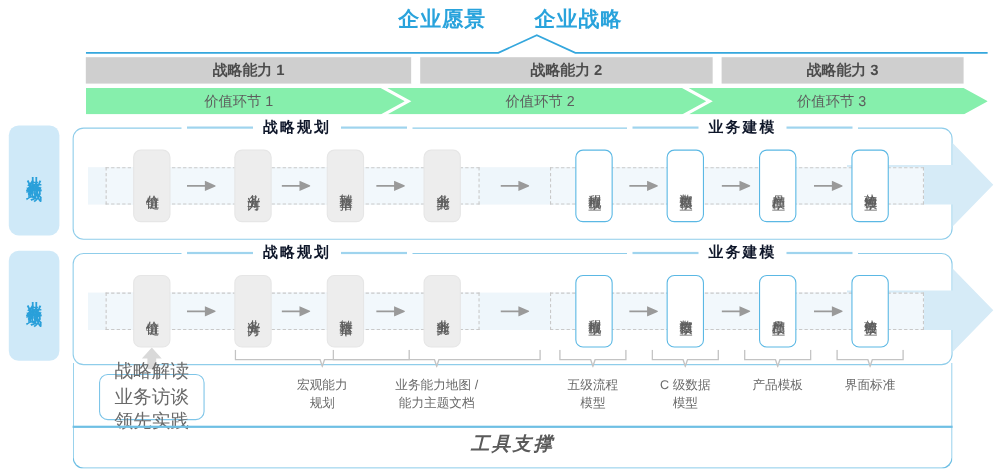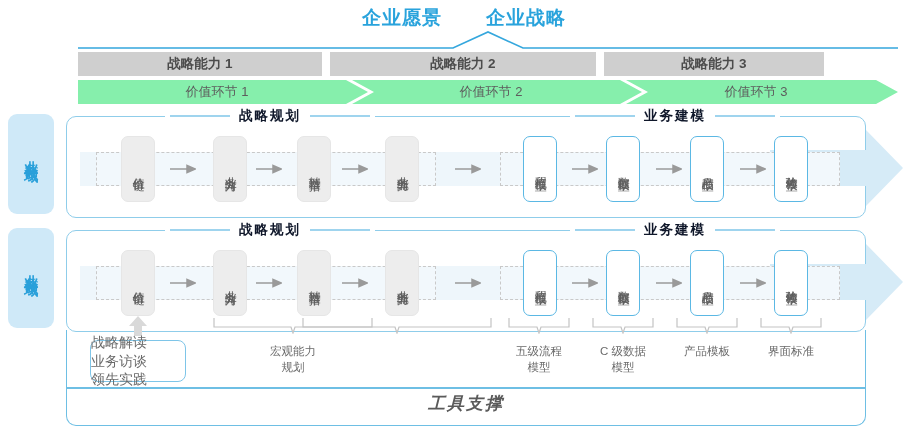--- a/index.html
+++ b/index.html
@@ -143,7 +143,7 @@
   </svg>
 
   <div class="cap-row">
-    <div class="cap-cell" style="width:244px">
+    <div class="cap-cell" style="width:296px">
       <span>战略能力 1</span>
     </div>
     <div class="cap-gap"></div>

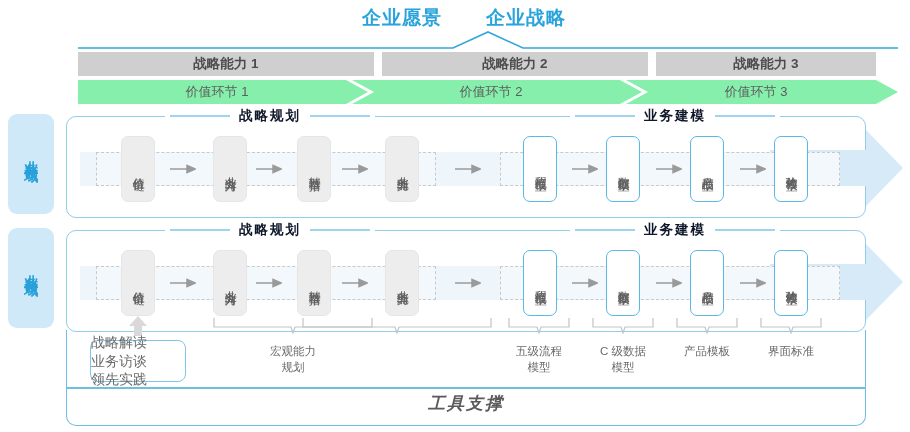--- a/index.html
+++ b/index.html
@@ -110,8 +110,8 @@
   }
   .tool-box{
     position:absolute;border:1.3px solid #7ec5e8;border-radius:8px;background:#ffffff;
-    display:flex;align-items:center;justify-content:flex-start;text-align:center;
-    font-size:14px;color:#6a6a6a;line-height:1.35;box-sizing:border-box;
+    display:flex;align-items:center;justify-content:center;text-align:center;
+    font-size:17px;color:#6a6a6a;line-height:1.35;box-sizing:border-box;
   }
 
   

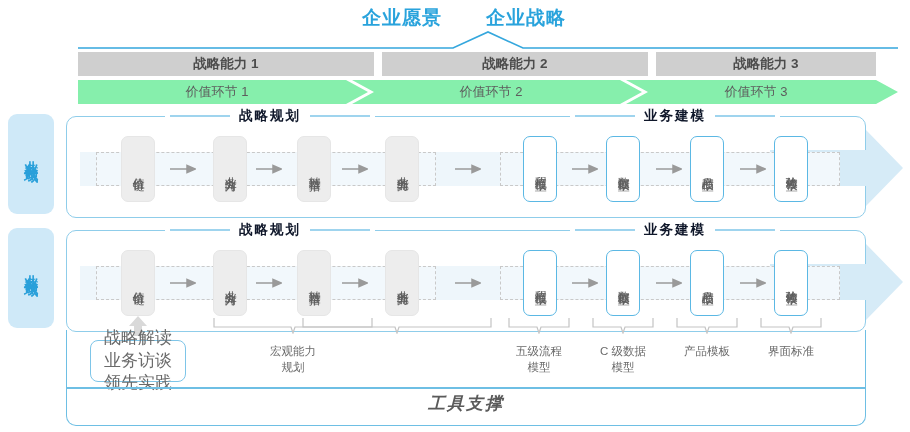--- a/index.html
+++ b/index.html
@@ -349,6 +349,10 @@
     <span>宏观能力</span><br>
     <span>规划</span>
   </div>
+  <div class="tool-label" style="left:337px;top:344px;width:120px;">
+    <span>业务能力地图 /</span><br>
+    <span>能力主题文档</span>
+  </div>
   <div class="tool-label" style="left:489px;top:344px;width:100px;">
     <span>五级流程</span><br>
     <span>模型</span>

